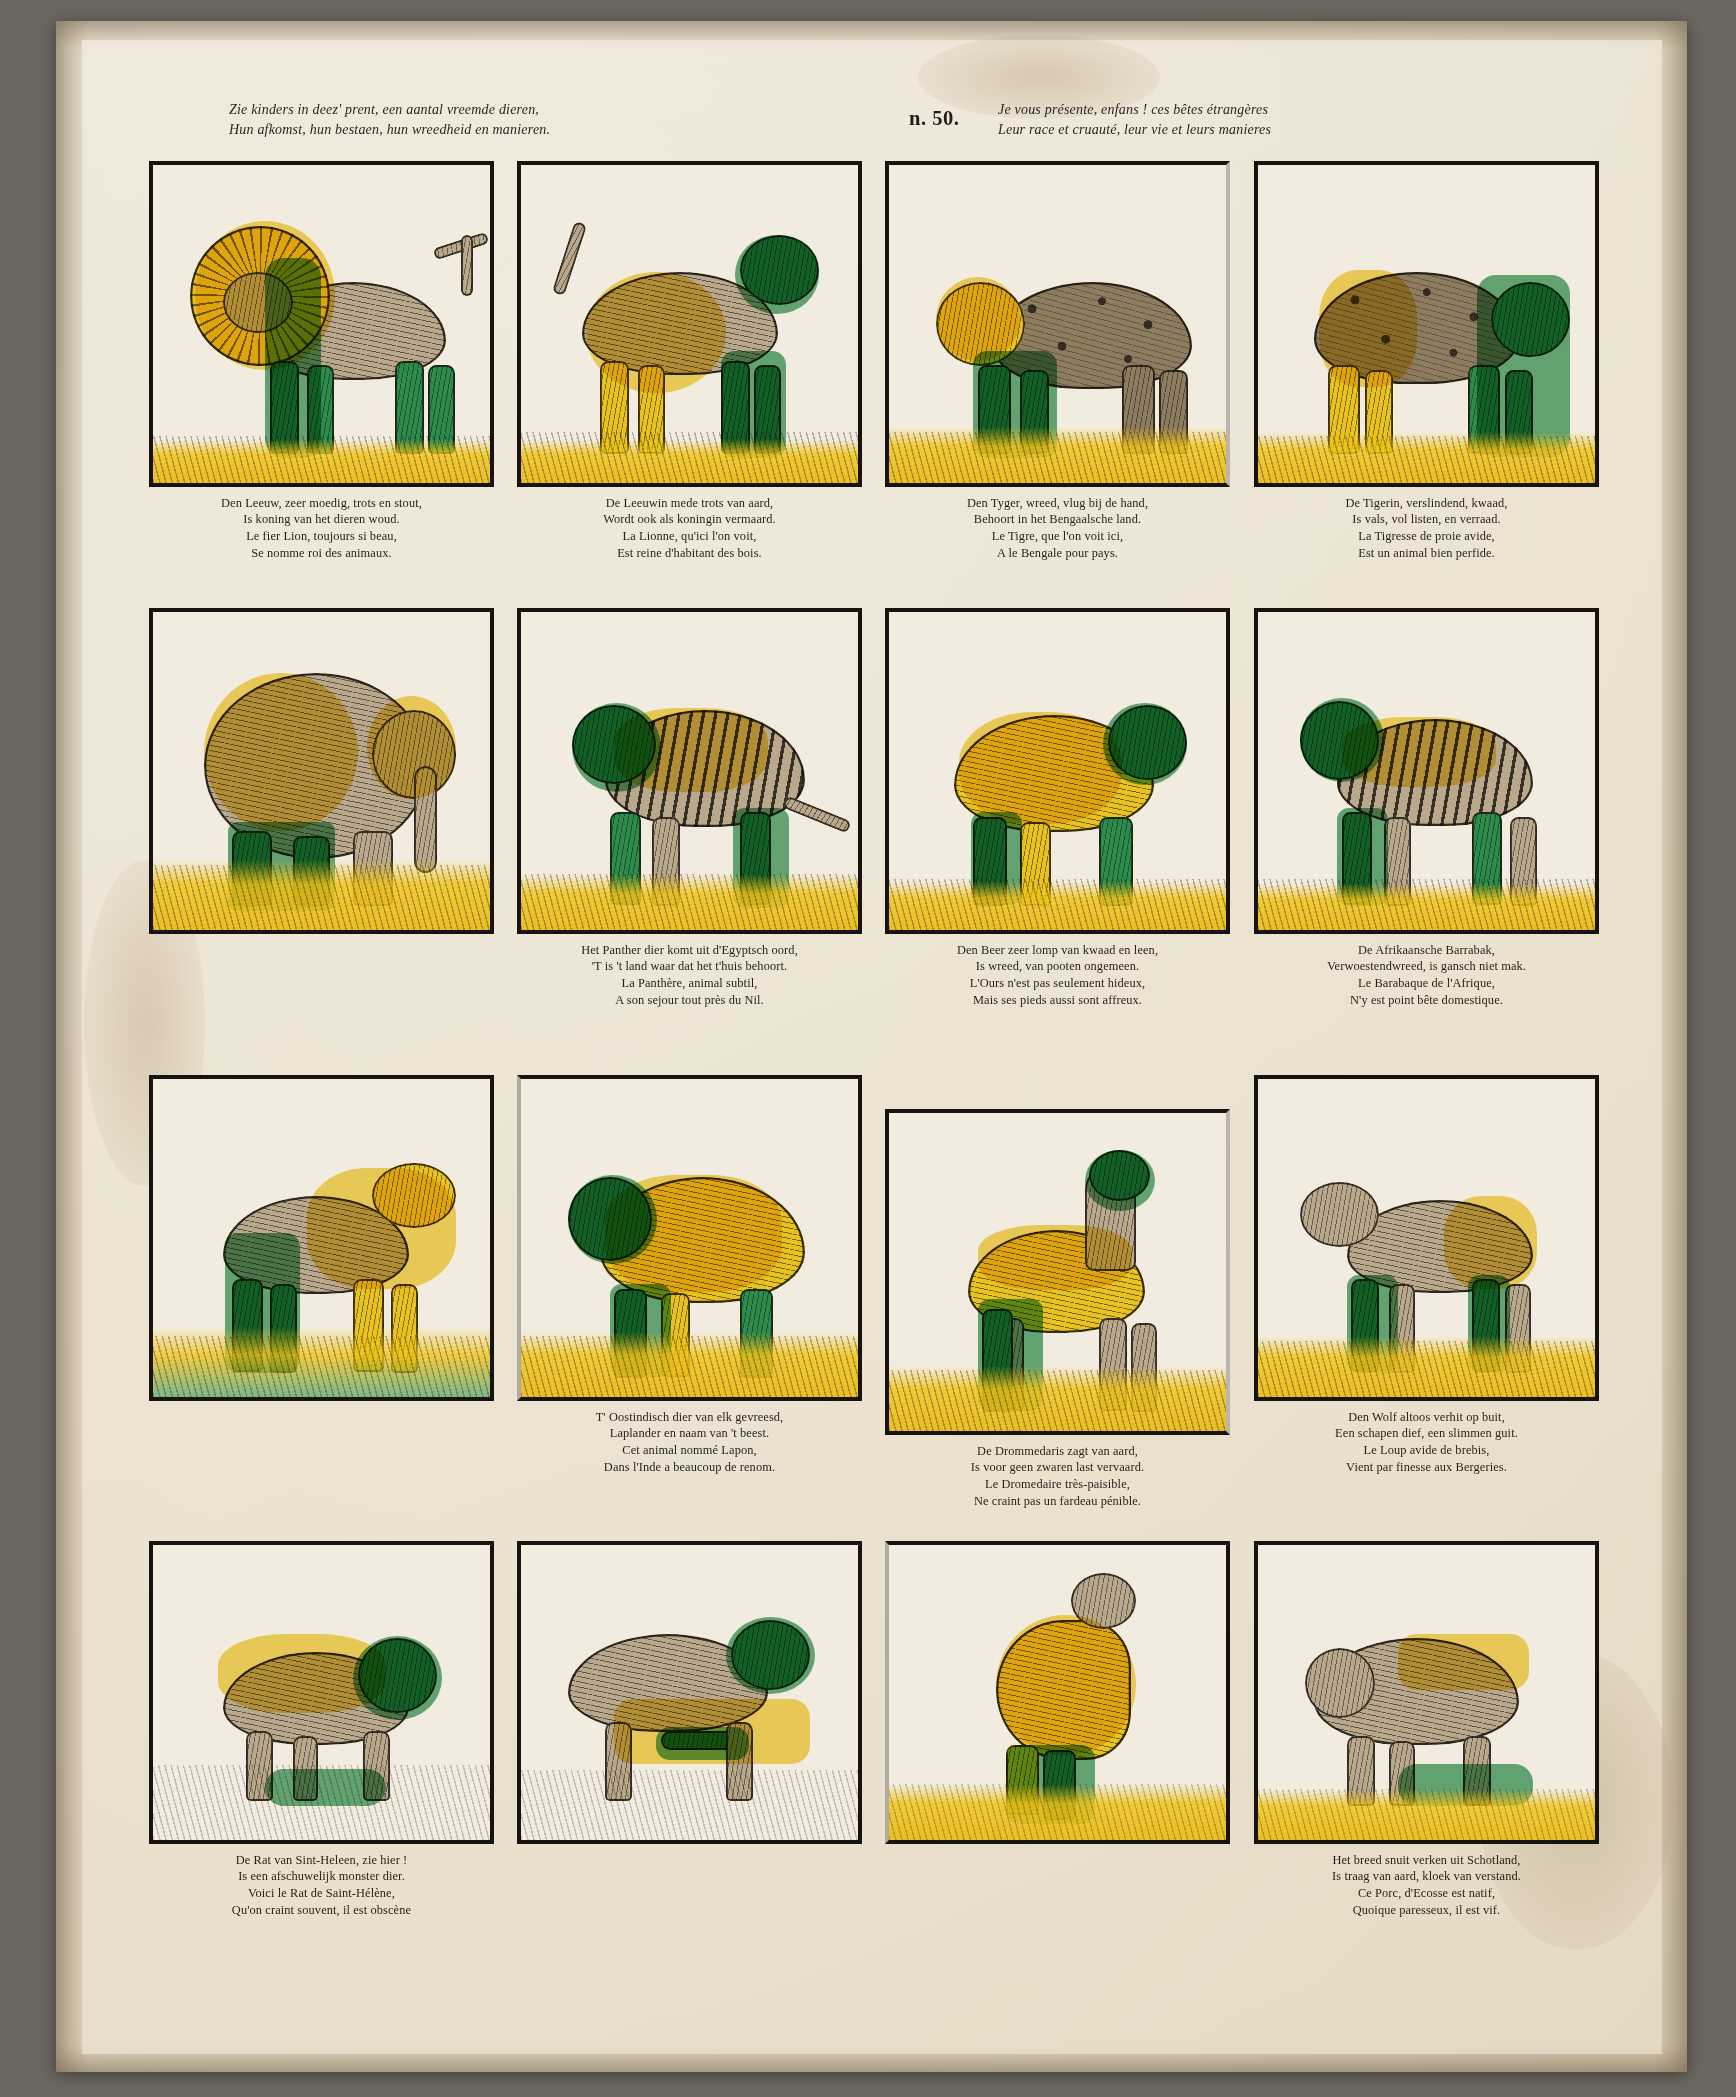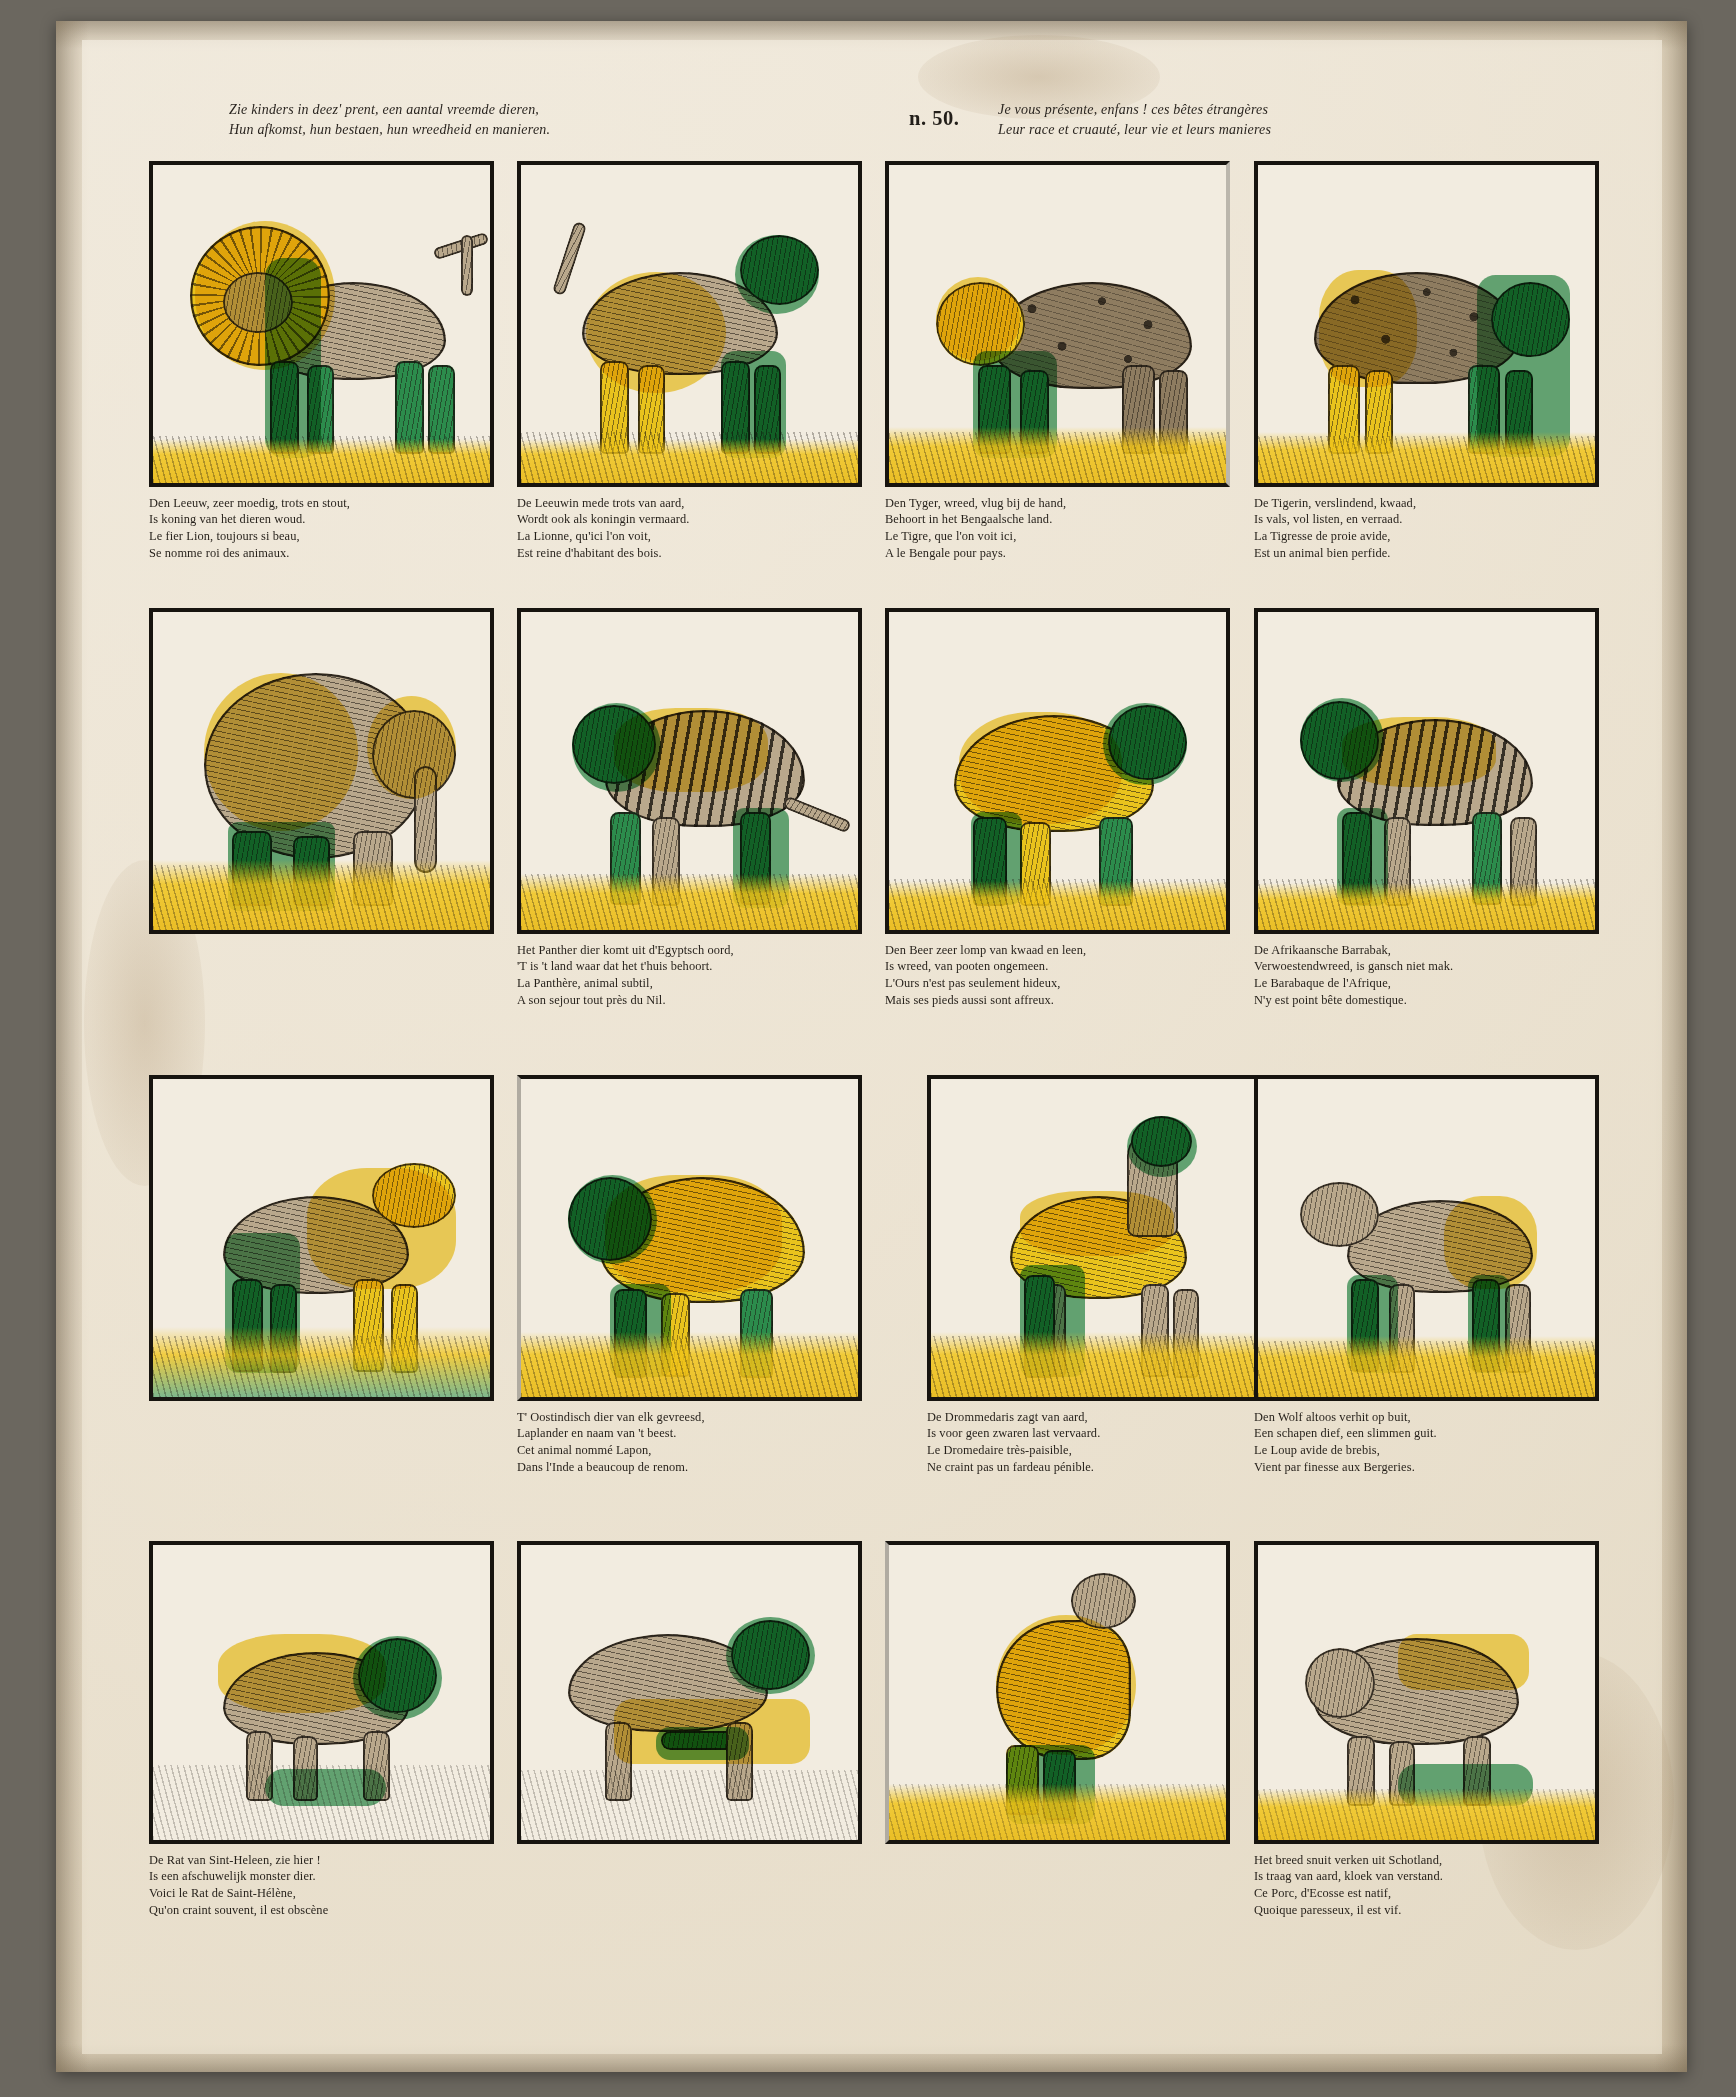--- a/index.html
+++ b/index.html
@@ -193,6 +193,7 @@
   .caption {
     margin-top: 7.5px;
     width: 345px;
+    text-align: center;
     color: #241f19;
     font-family: "Liberation Serif", serif;
     font-size: 12.4px;

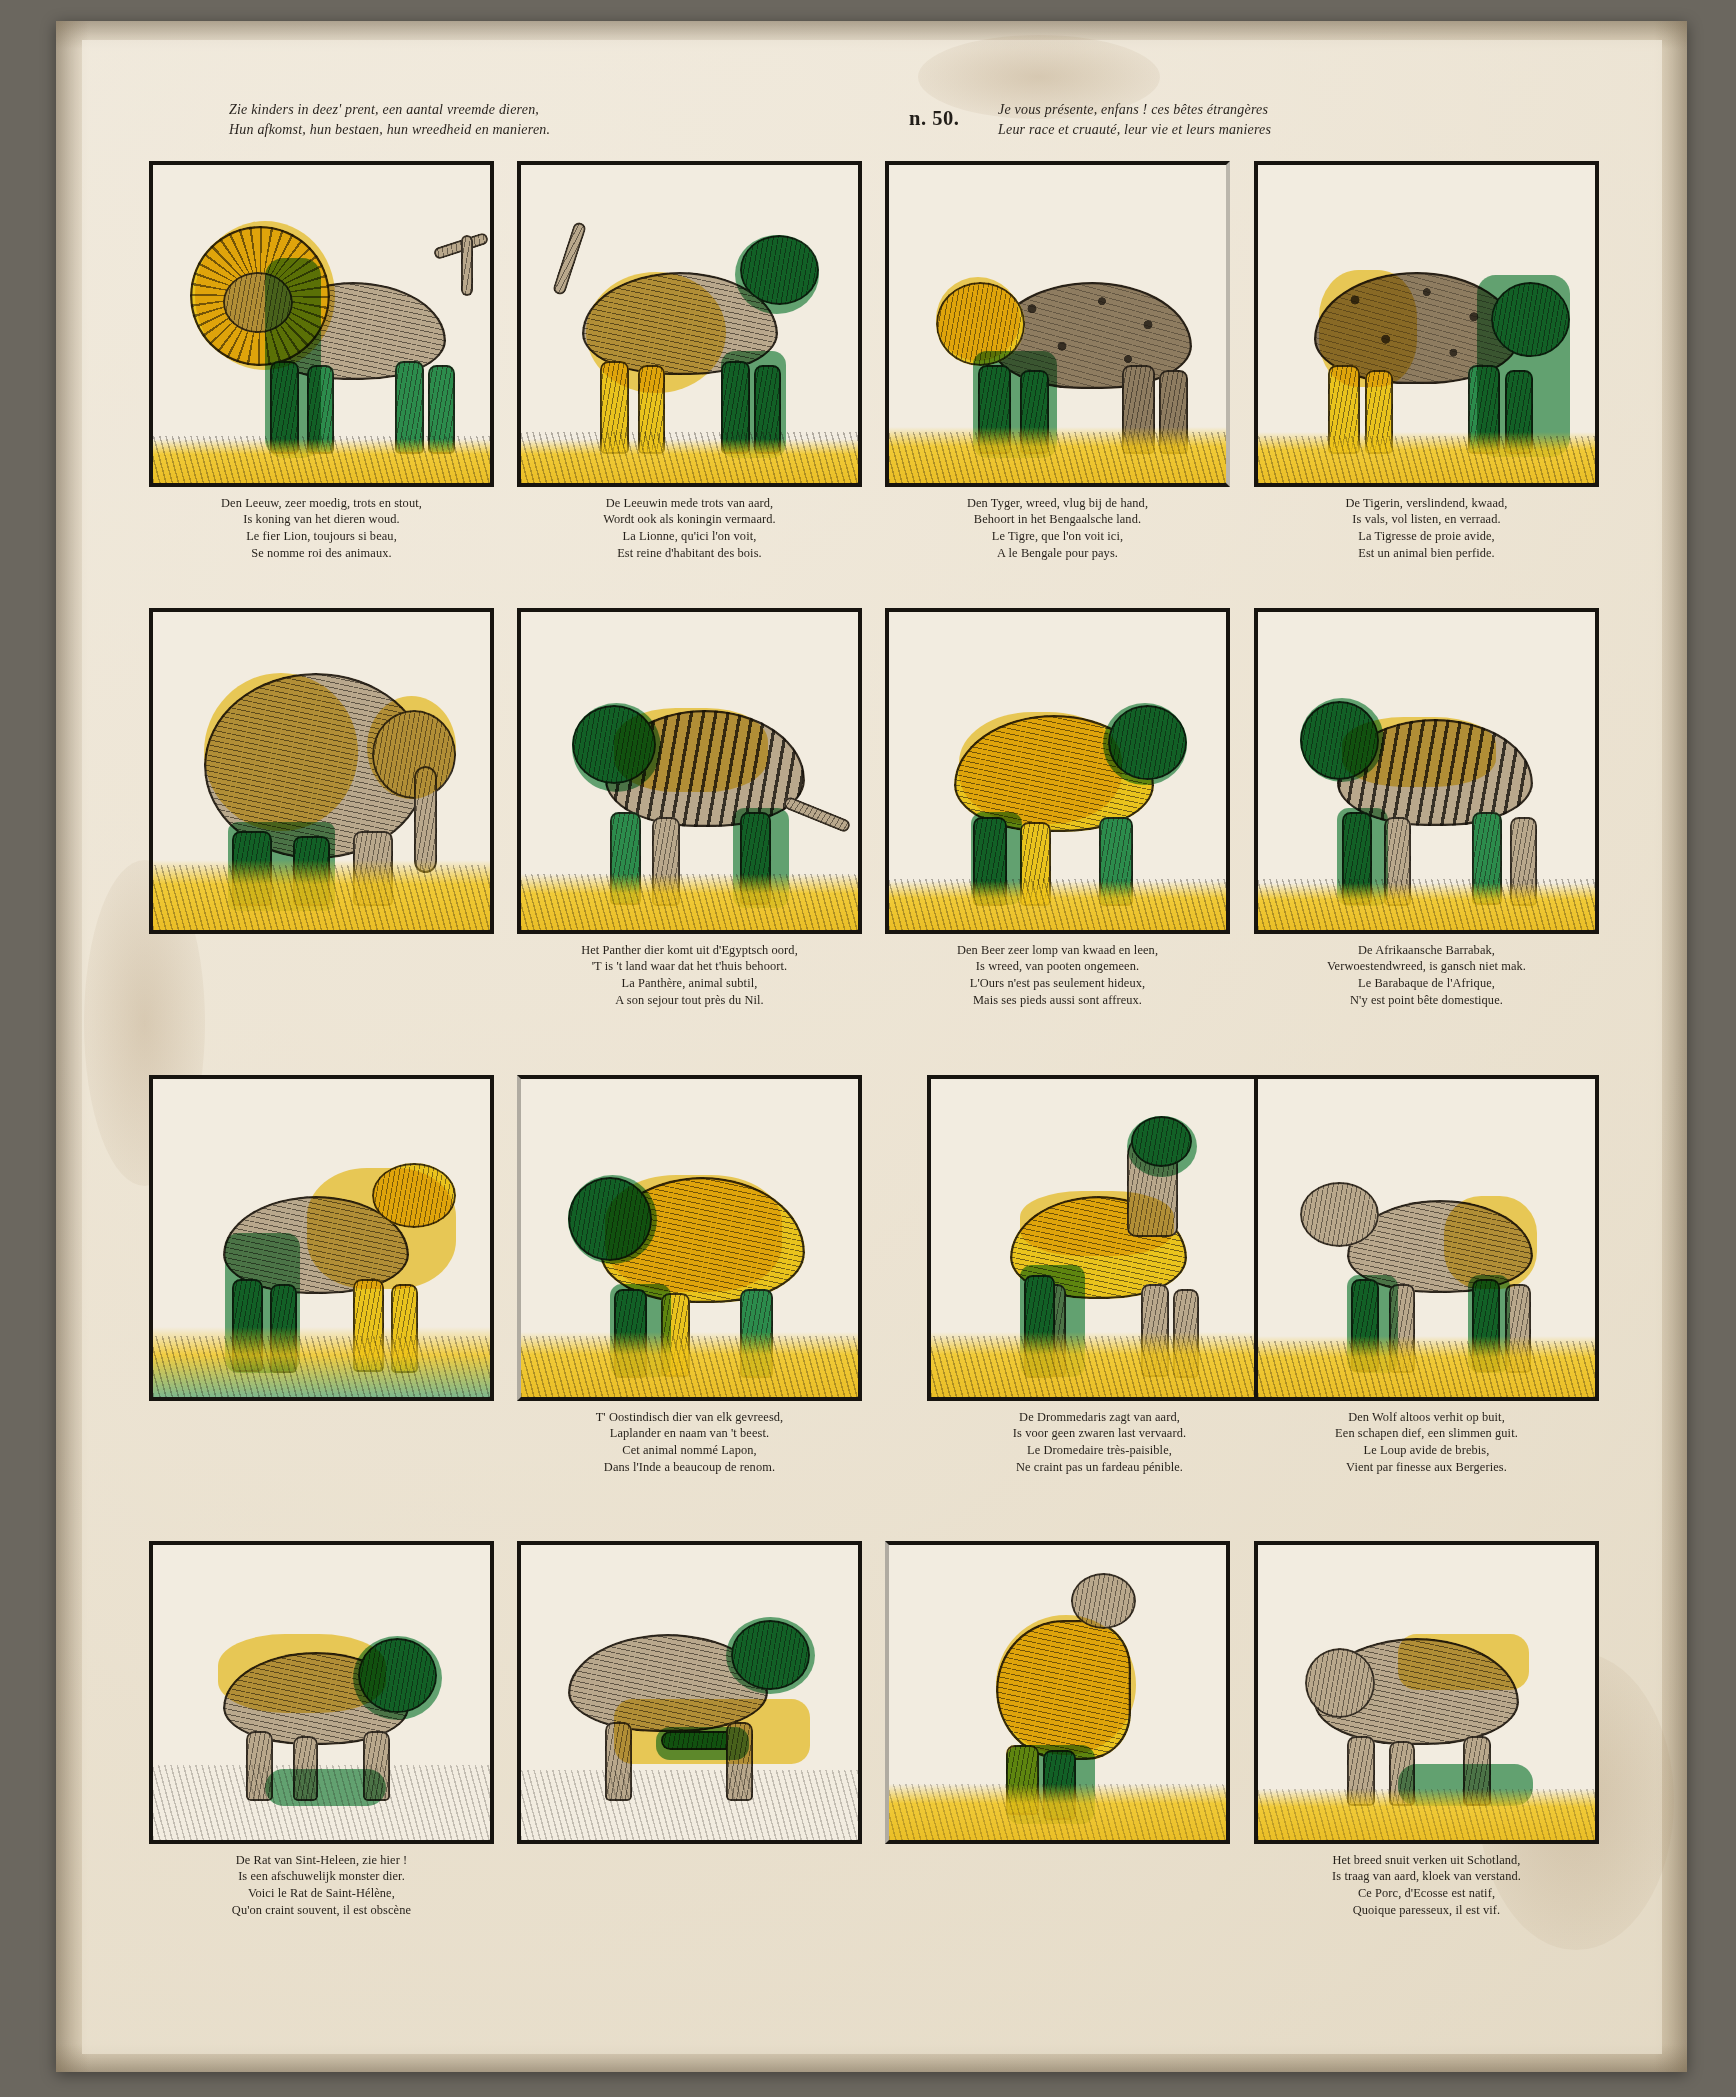--- a/index.html
+++ b/index.html
@@ -476,7 +476,7 @@
         </div>
       </div>
 
-      <div class="cell" style="left:736px;top:914px;margin-left:42px;">
+      <div class="cell" style="left:736px;top:948px;">
         <div class="frame frame-broken-right">
           <div class="art">
             <div class="body yellow" style="left:79px;top:117px;width:177px;height:103px;"></div>

